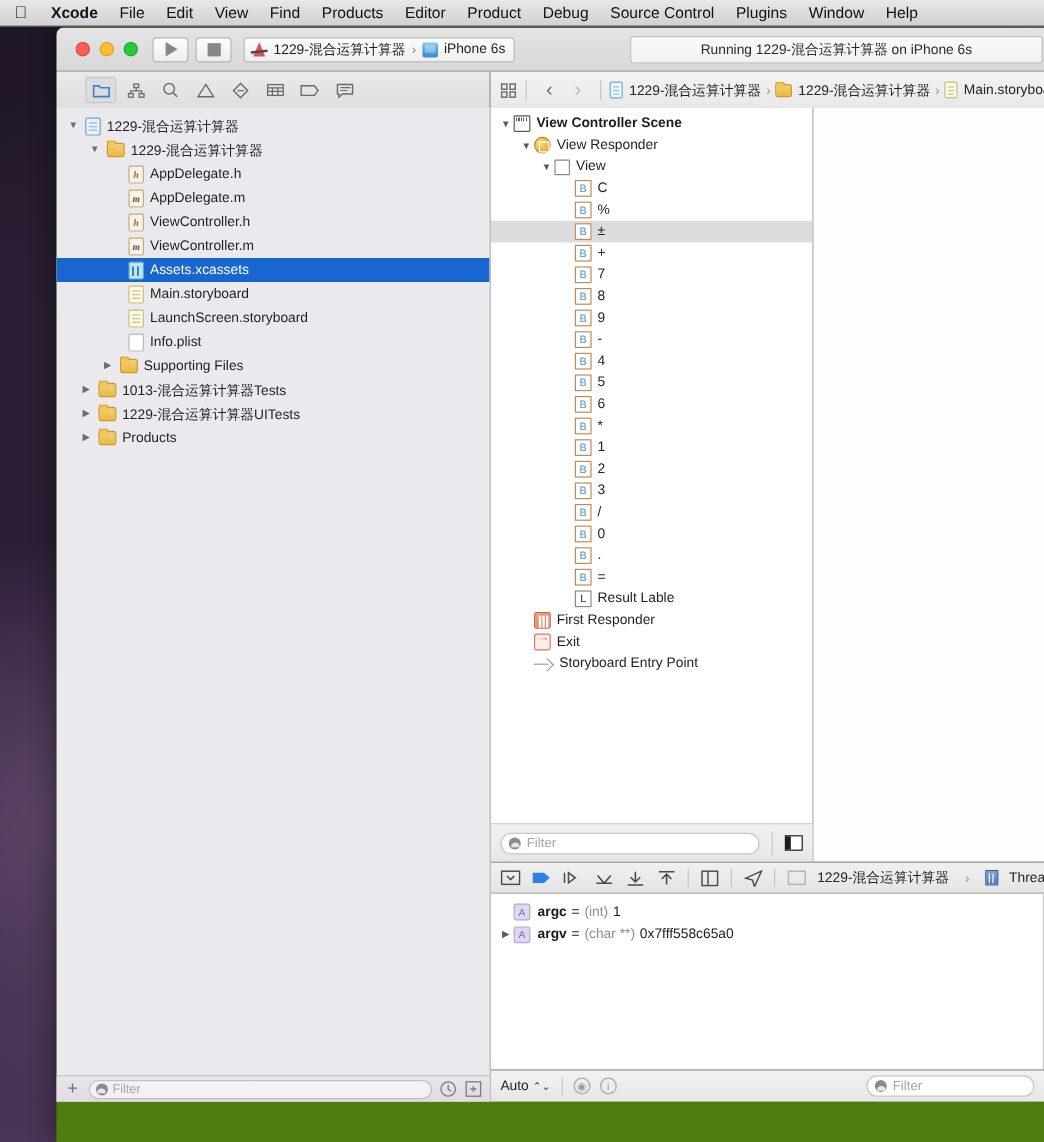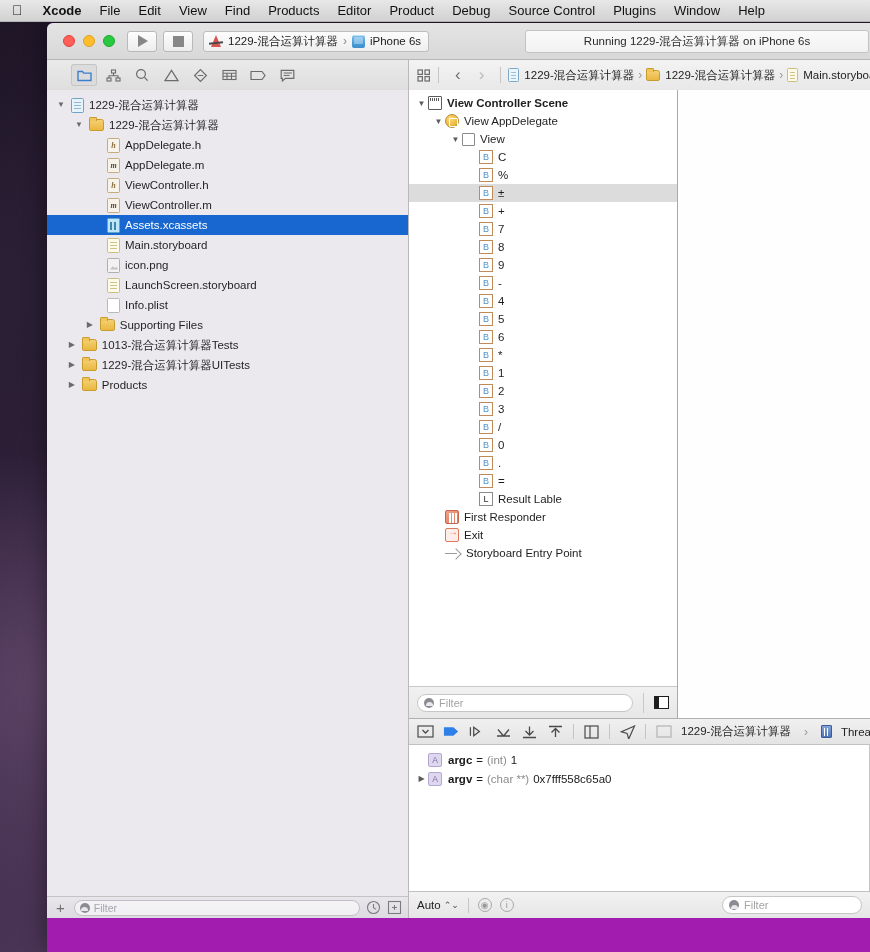--- a/index.html
+++ b/index.html
@@ -36,7 +36,7 @@
   
   #xcwin {
     position: absolute; left: 47px; top: 23px; width: 823px; height: 929px;
-    background: #a21caf;
+    background: #4d7c0f;
     border-top-left-radius: 6px;
     box-shadow: 0 0 22px rgba(0,0,0,0.45);
     overflow: hidden;

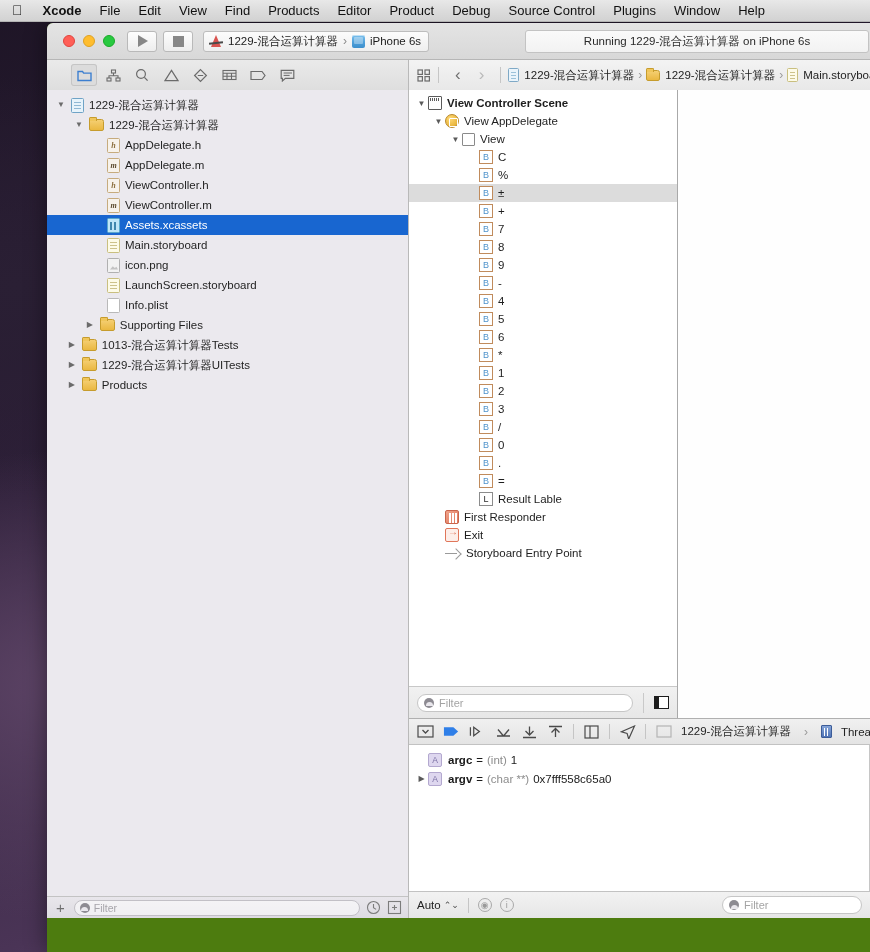--- a/index.html
+++ b/index.html
@@ -701,7 +701,7 @@
                 <span class="indent" style="width: 23px;"></span>
                 <span class="otw">▼</span>
                 <span class="vc-ic"></span>
-                <span class="olabel">View AppDelegate</span>
+                <span class="olabel">View Responder</span>
               </div>
               <div class="orow">
                 <span class="indent" style="width: 40px;"></span>

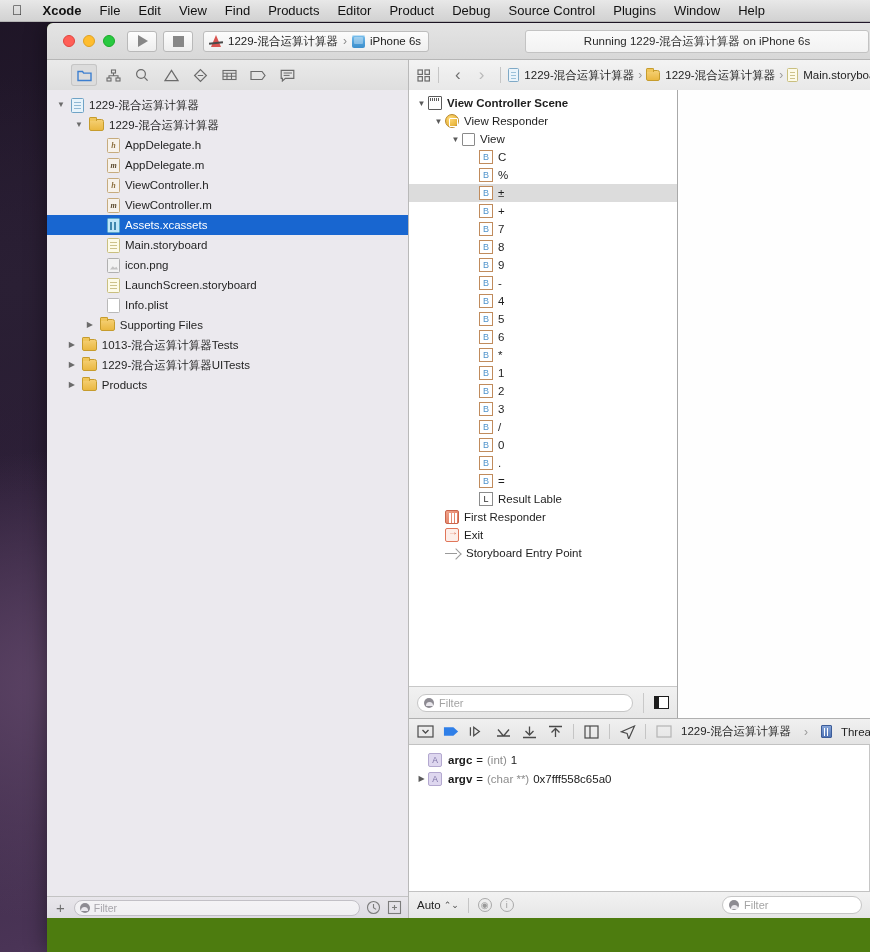--- a/index.html
+++ b/index.html
@@ -625,12 +625,6 @@
           <div class="nrow">
             <span class="indent" style="width: 44px;"></span>
             <span class="tw none">▶</span>
-            <span class="fi png" style="margin-left: 4px;"></span>
-            <span class="nlabel">icon.png</span>
-          </div>
-          <div class="nrow">
-            <span class="indent" style="width: 44px;"></span>
-            <span class="tw none">▶</span>
             <span class="fi story" style="margin-left: 4px;"></span>
             <span class="nlabel">LaunchScreen.storyboard</span>
           </div>

